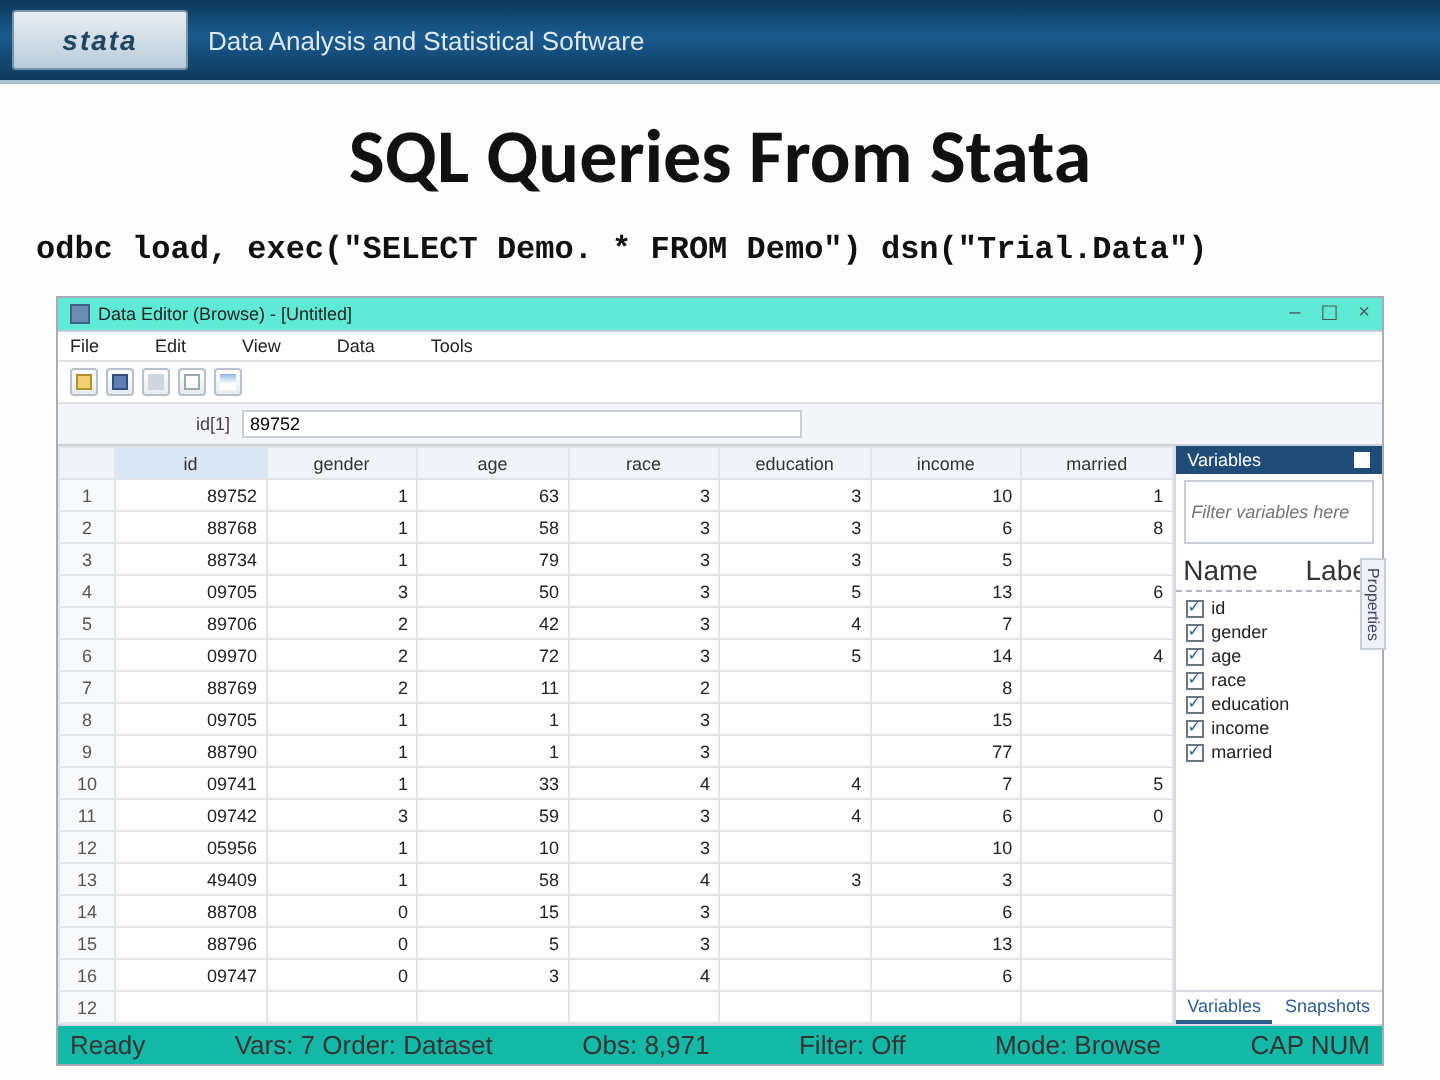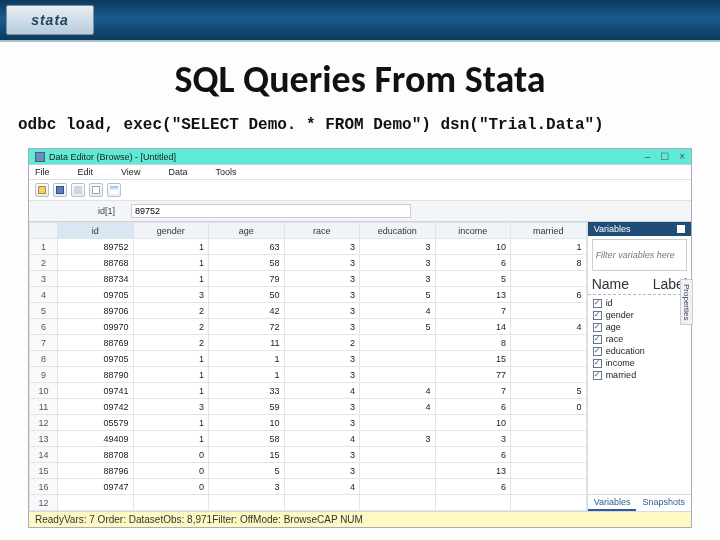--- a/index.html
+++ b/index.html
@@ -105,6 +105,7 @@
 
 <div class="stata-banner">
   <div class="stata-logo">stata</div>
+  <div class="tagline">Data Analysis and Statistical Software</div>
 </div>
 
 <h1 class="slide-title">SQL Queries From Stata</h1>

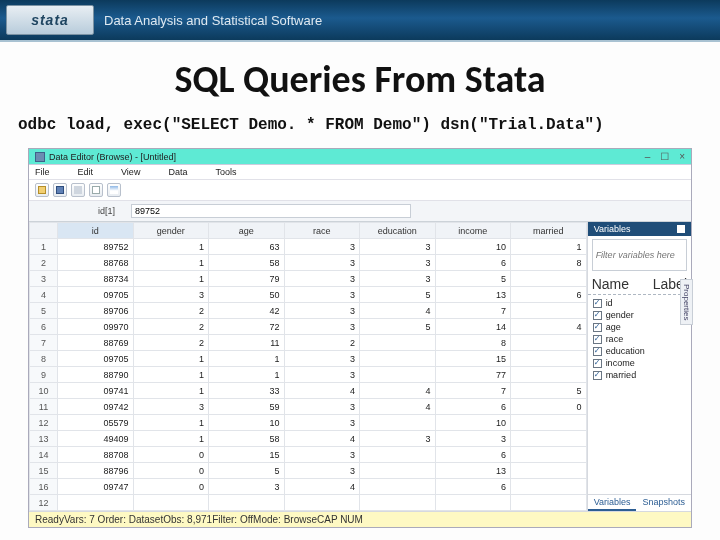--- a/index.html
+++ b/index.html
@@ -65,7 +65,7 @@
   .toolbar { display:flex; gap:4px; padding:3px 6px; border-bottom:1px solid #e1e1e8; align-items:center;}
   .tbtn { width:14px;height:14px; border:1px solid #b8c0cc; background:linear-gradient(#fefefe,#e8ecf1); border-radius:2px; position:relative;}
   .tbtn .g { position:absolute; inset:2px; }
-  .cellbar { display:flex; align-items:center; gap:16px; padding:3px 6px; border-bottom:1px solid #ccd2d8; background:#f3f5f8;}
+  .cellbar { display:flex; align-items:center; gap:6px; padding:3px 6px; border-bottom:1px solid #ccd2d8; background:#f3f5f8;}
   .cellbar .lab { width:80px; text-align:right; color:#444;}
   .cellbar input { flex:0 0 280px; height:14px; border:1px solid #c8ced6; font-size:9px; padding:0 3px; background:#fff;}
   .main { display:flex; }

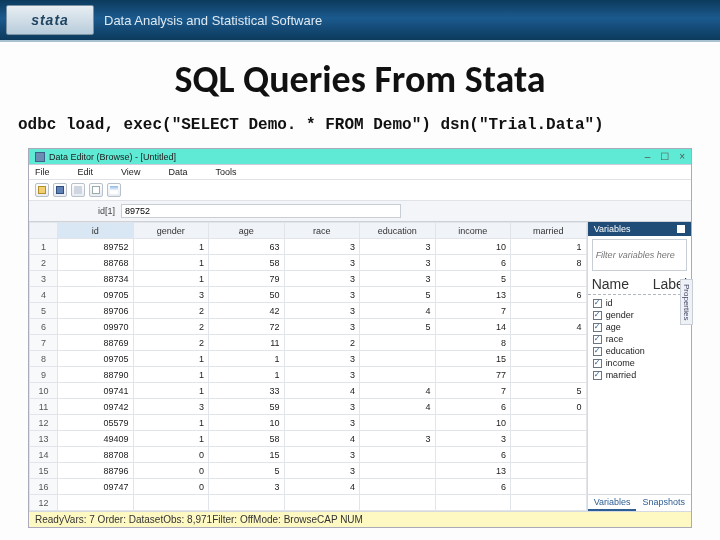--- a/index.html
+++ b/index.html
@@ -282,7 +282,7 @@
             </tr>
             <tr>
               <td class="rowh">12</td>
-              <td>05579</td>
+              <td>05956</td>
               <td>1</td>
               <td>10</td>
               <td>3</td>

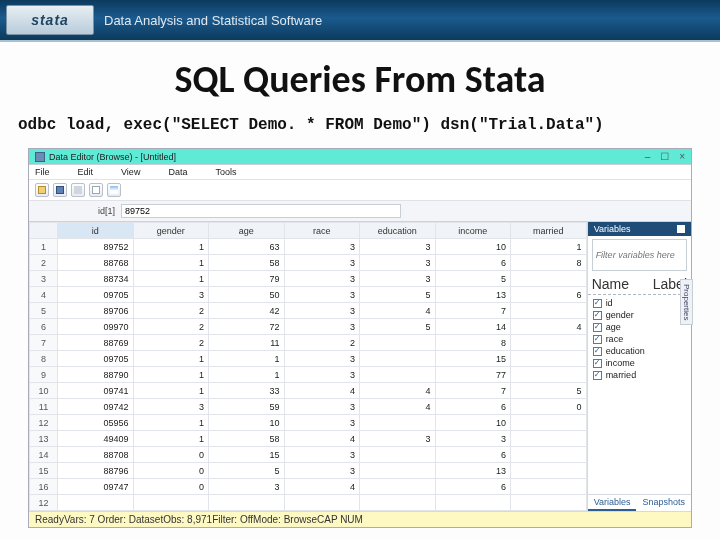--- a/index.html
+++ b/index.html
@@ -96,7 +96,7 @@
   .tabsbtm { display:flex; border-top:1px solid #d6d9df; font-size:9px;}
   .tabsbtm div { padding:2px 6px; color:#2c5d93; }
   .tabsbtm div:first-child { border-bottom:2px solid #2c5d93;}
-  .statusbar { display:flex; justify-content:flex-start; padding:2px 6px; border-top:1px solid #d6d9df; font-size:10px; color:#333; background:#fef9c3;}
+  .statusbar { display:flex; justify-content:space-between; padding:2px 6px; border-top:1px solid #d6d9df; font-size:13px; color:#333; background:#14b8a6;}
   .statusbar .seg { white-space:nowrap; }
   .proptab { position:absolute; right:-2px; top:130px; writing-mode:vertical-rl; font-size:8px; background:#eef1f5; border:1px solid #c8ced6; padding:4px 1px; color:#446;}
 </style>

